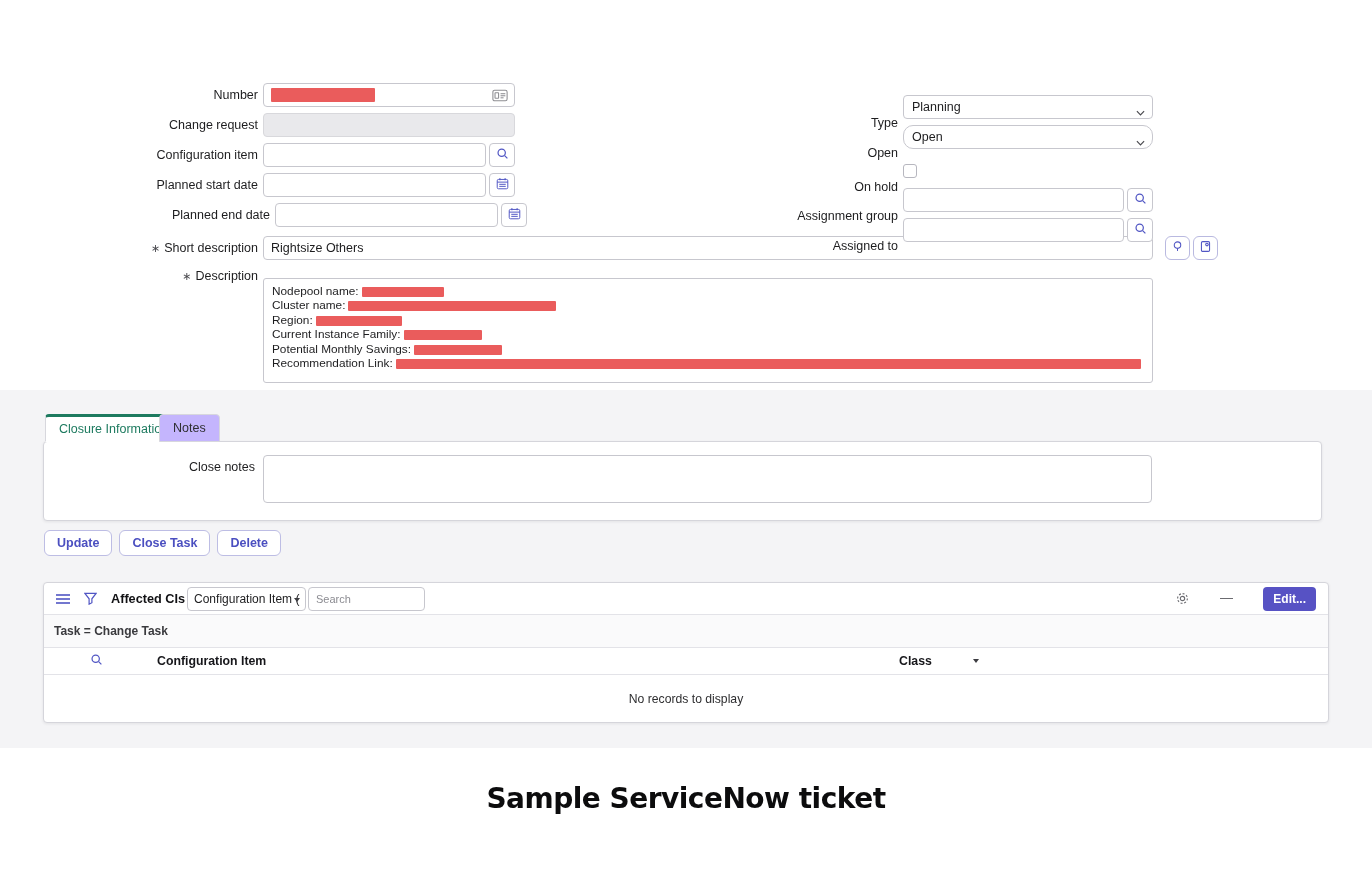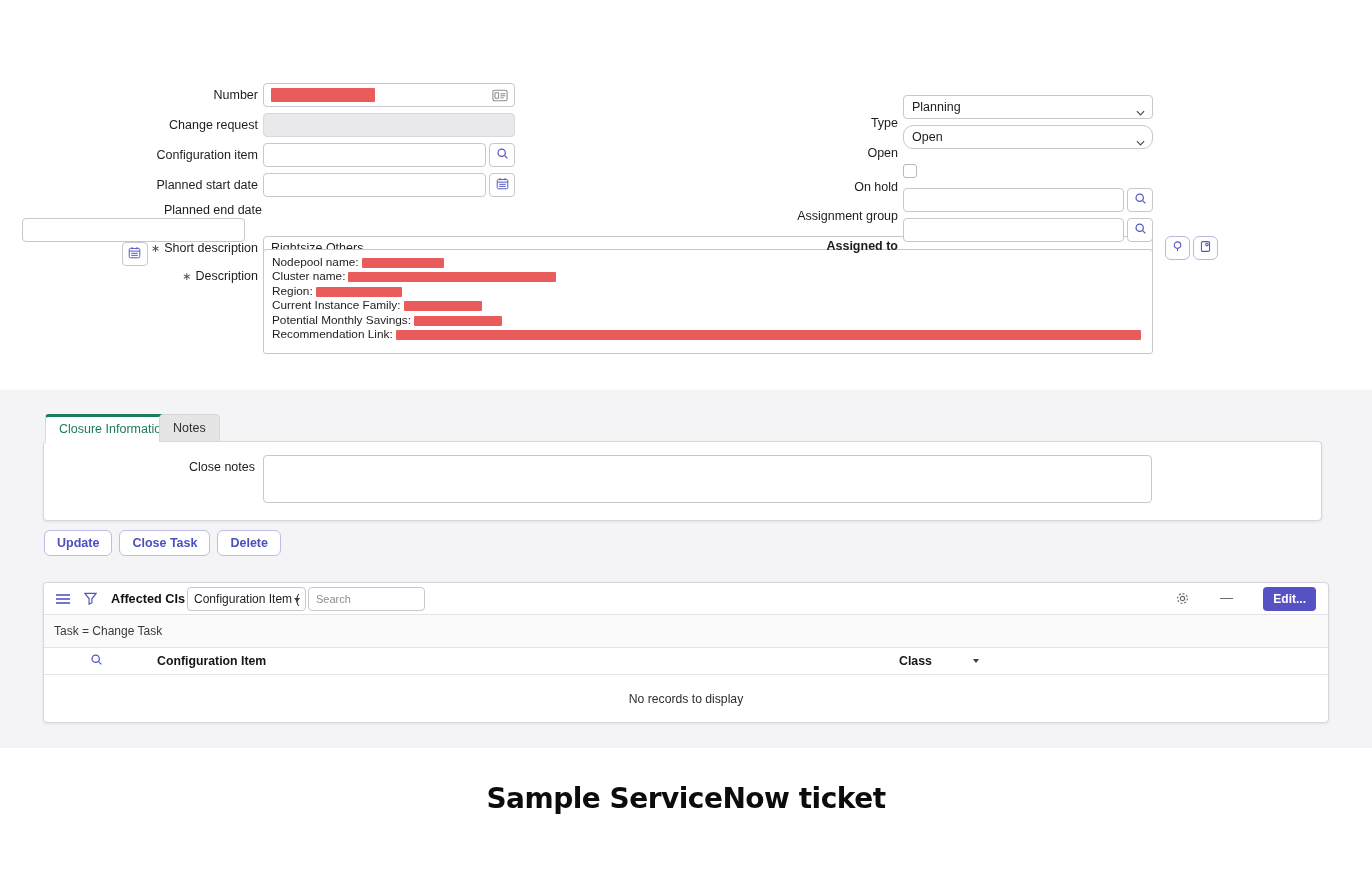--- a/index.html
+++ b/index.html
@@ -122,7 +122,7 @@
     </div>
   </div>
 
-  <div class="row" style="left:4px; top:203px;flex-direction:column;">
+  <div class="row" style="left:12px; top:203px;">
     <div class="lbl lbl-left">Planned end date</div>
     <div class="fieldgap"></div>
     <div class="inp" style="width:223px;"></div>

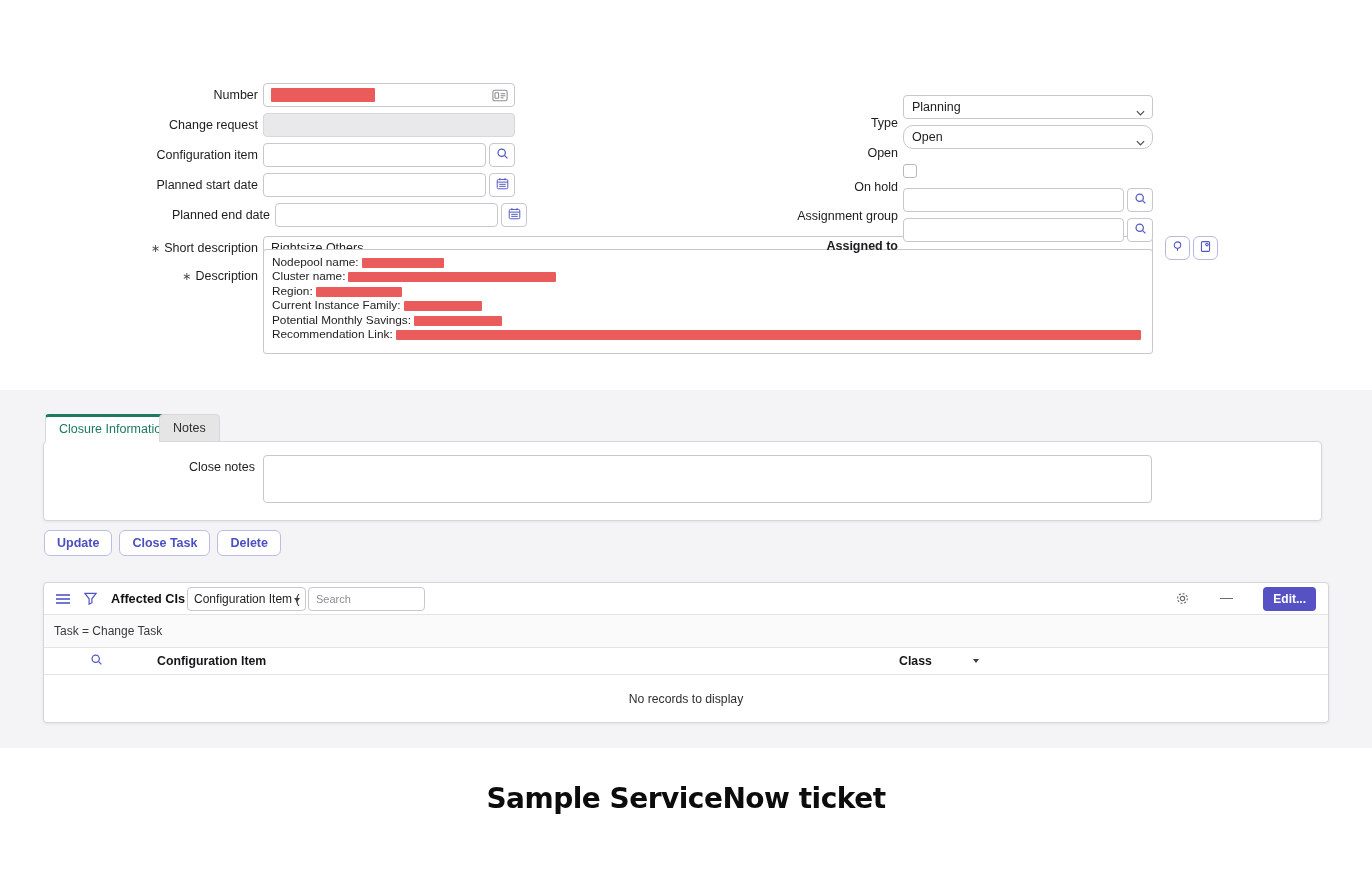--- a/index.html
+++ b/index.html
@@ -212,7 +212,7 @@
     </div>
   </div>
 
-  <div class="row" style="left:780px; top:206px;font-weight:bold;">
+  <div class="row" style="left:780px; top:206px;">
     <div class="lbl lbl-right">Assigned to</div>
     <div class="fieldgap"></div>
     <div class="inp" style="width:221px;"></div>

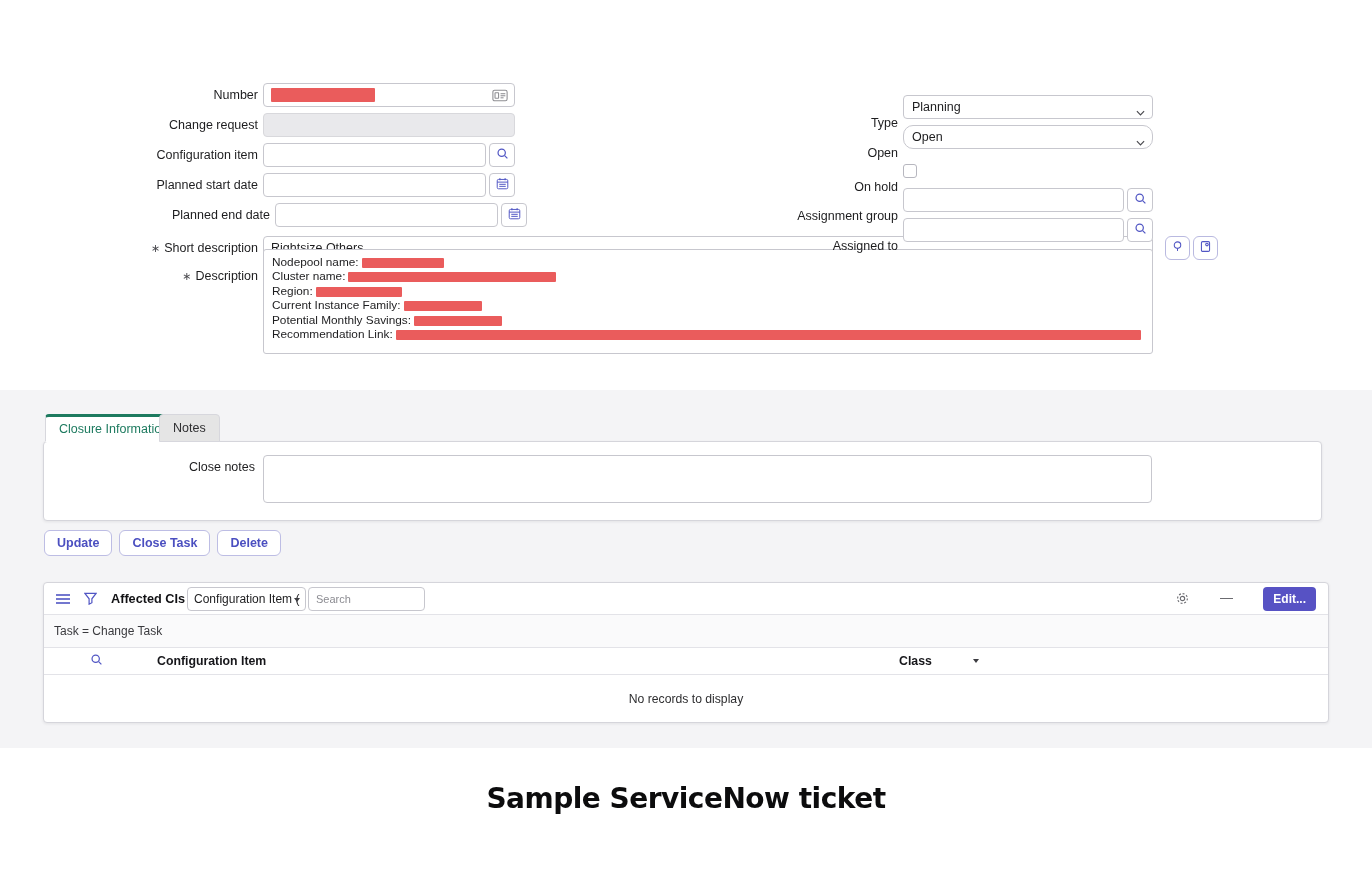--- a/index.html
+++ b/index.html
@@ -28,7 +28,7 @@
   .numfield .previewicon { position:absolute; right:6px; top:5px; }
 
   
-  .descbox { position:absolute; left:263px; top:249px; width:890px; height:105px; border:1px solid #c7c7ce; border-radius:3px; background:#fff; padding:5px 8px; font-size:11.8px; line-height:14.4px; color:#1d1d1f; overflow:hidden; }
+  .descbox { position:absolute; left:263px; top:278px; width:890px; height:105px; border:1px solid #c7c7ce; border-radius:3px; background:#fff; padding:5px 8px; font-size:11.8px; line-height:14.4px; color:#1d1d1f; overflow:hidden; }
   .descline { white-space:nowrap; }
   .descline .redact { height:10px; margin-left:3px; }
 

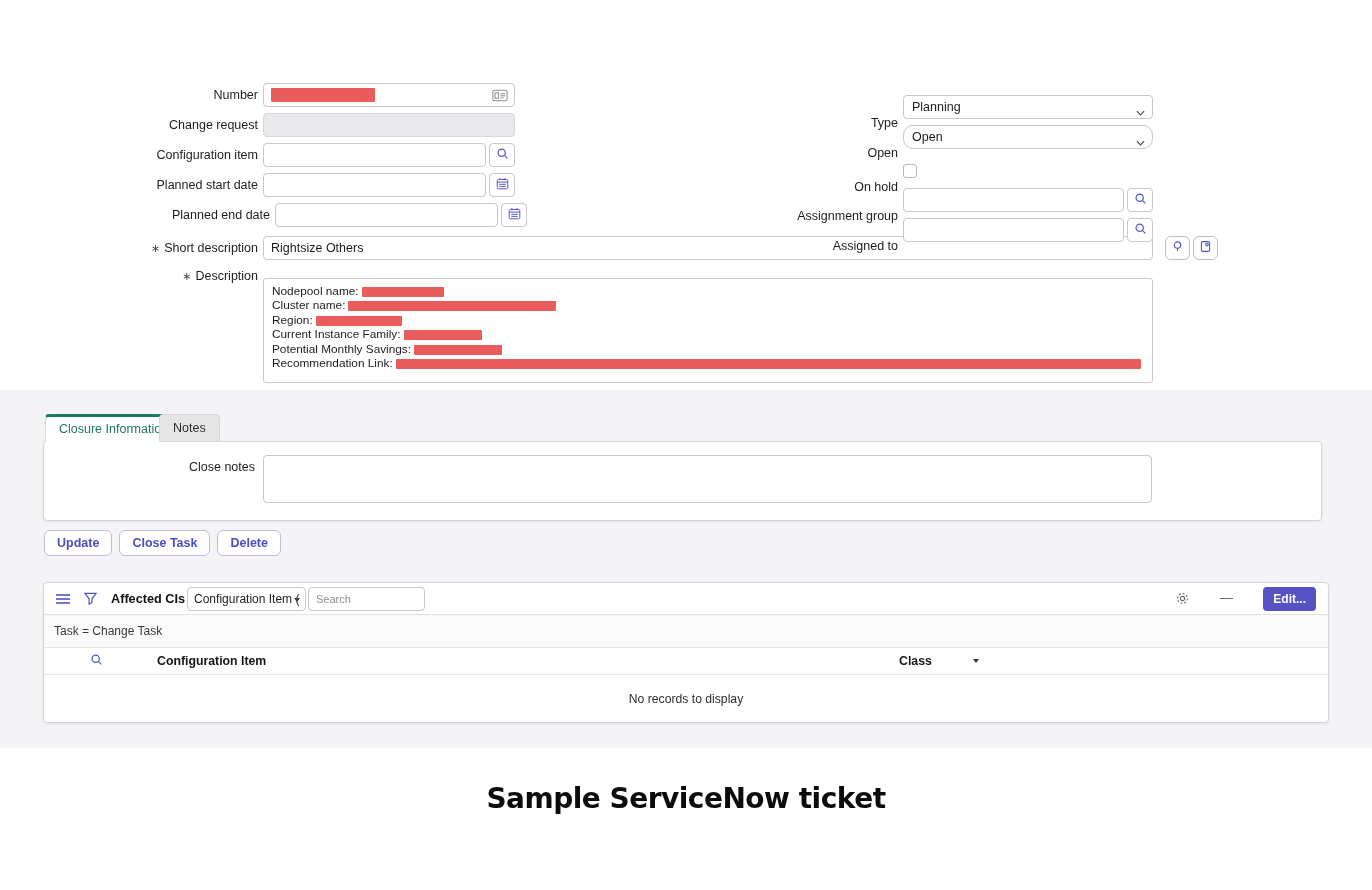--- a/index.html
+++ b/index.html
@@ -36,7 +36,7 @@
   .graysec { position:absolute; left:0; top:390px; width:1372px; height:358px; background:#f4f4f6; }
   .tab { position:absolute; top:414px; height:28px; display:flex; align-items:center; padding:0 13px; font-size:12.5px; border:1px solid #d7d7dd; border-radius:4px 4px 0 0; cursor:pointer; z-index:2; }
   .tab.active { background:#fff; color:#1d7a5f; border-top:3px solid #1d7a5f; border-bottom:1px solid #fff; font-weight:500; }
-  .tab.inactive { background:#e5e5e5; color:#2f2f31; }
+  .tab.inactive { background:#c4b5fd; color:#2f2f31; }
   .card { position:absolute; background:#fff; border:1px solid #d5d5db; border-radius:4px; box-shadow:0 1px 3px rgba(27,27,38,0.08); }
 
   

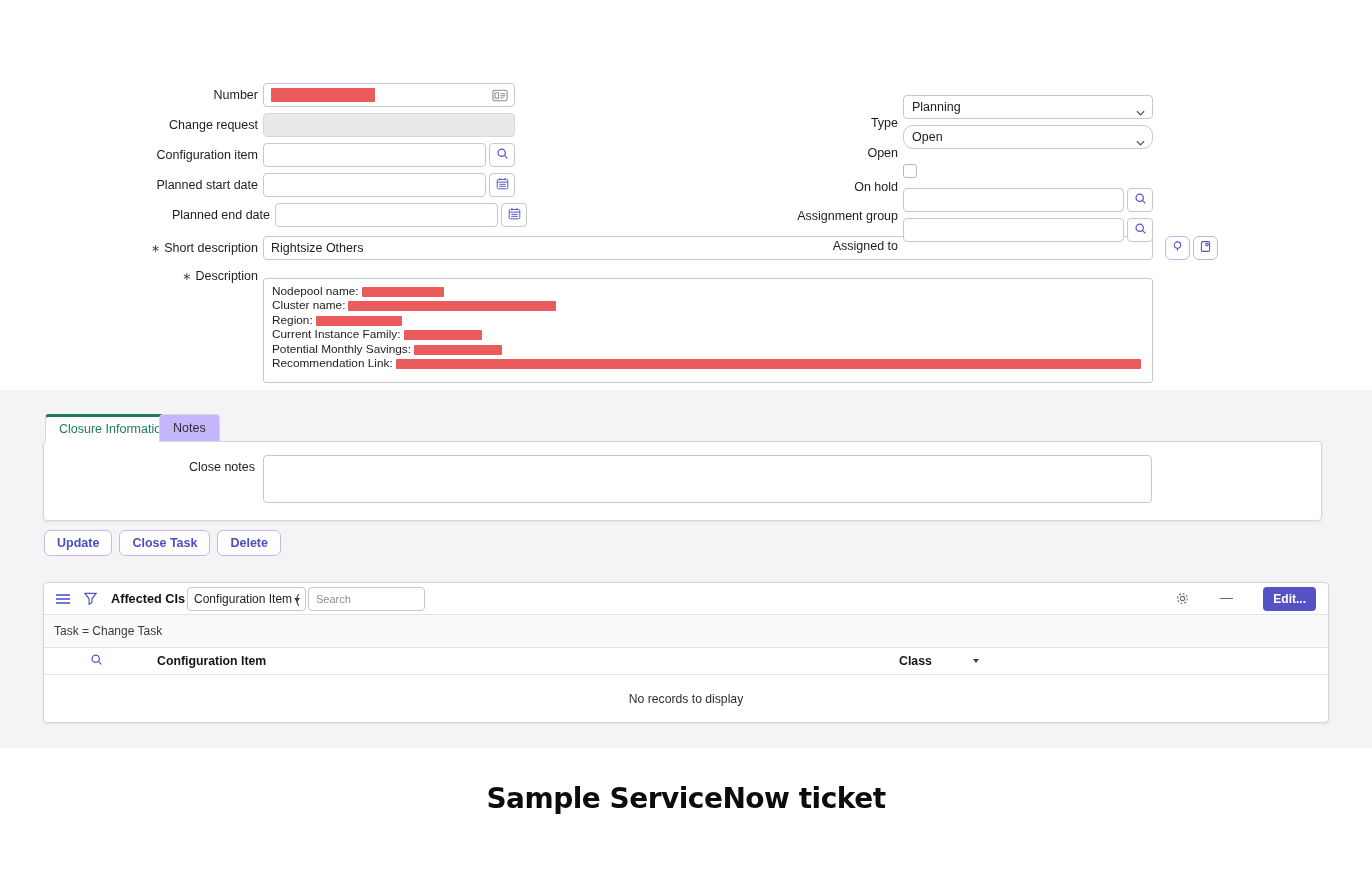--- a/index.html
+++ b/index.html
@@ -52,7 +52,7 @@
   .rl-search::placeholder { color:#8c8c92; }
   .rl-right { margin-left:auto; display:flex; align-items:center; gap:30px; }
   .editbtn { background:#5752c4; color:#fff; border:none; border-radius:4px; font-weight:700; font-size:12px; height:24px; padding:0 10px; font-family:"Liberation Sans", sans-serif; cursor:pointer; }
-  .rl-breadcrumb { border-top:1px solid #e3e3e8; background:#fafafb; font-size:12px; color:#3a3a3e; padding:16px 10px; height:24px; display:flex; align-items:center; cursor:pointer; }
+  .rl-breadcrumb { border-top:1px solid #e3e3e8; background:#fafafb; font-size:12px; color:#3a3a3e; padding:16px 10px; height:24px; display:flex; align-items:center; cursor:pointer;font-weight:bold; }
   .rl-header { border-top:1px solid #e3e3e8; border-bottom:1px solid #e3e3e8; height:28px; display:flex; align-items:center; font-size:12.3px; font-weight:700; color:#16161a; }
   .rl-h-col1 { width:105px; display:flex; justify-content:center; }
   .rl-h-col2 { width:750px; padding-left:8px; }

